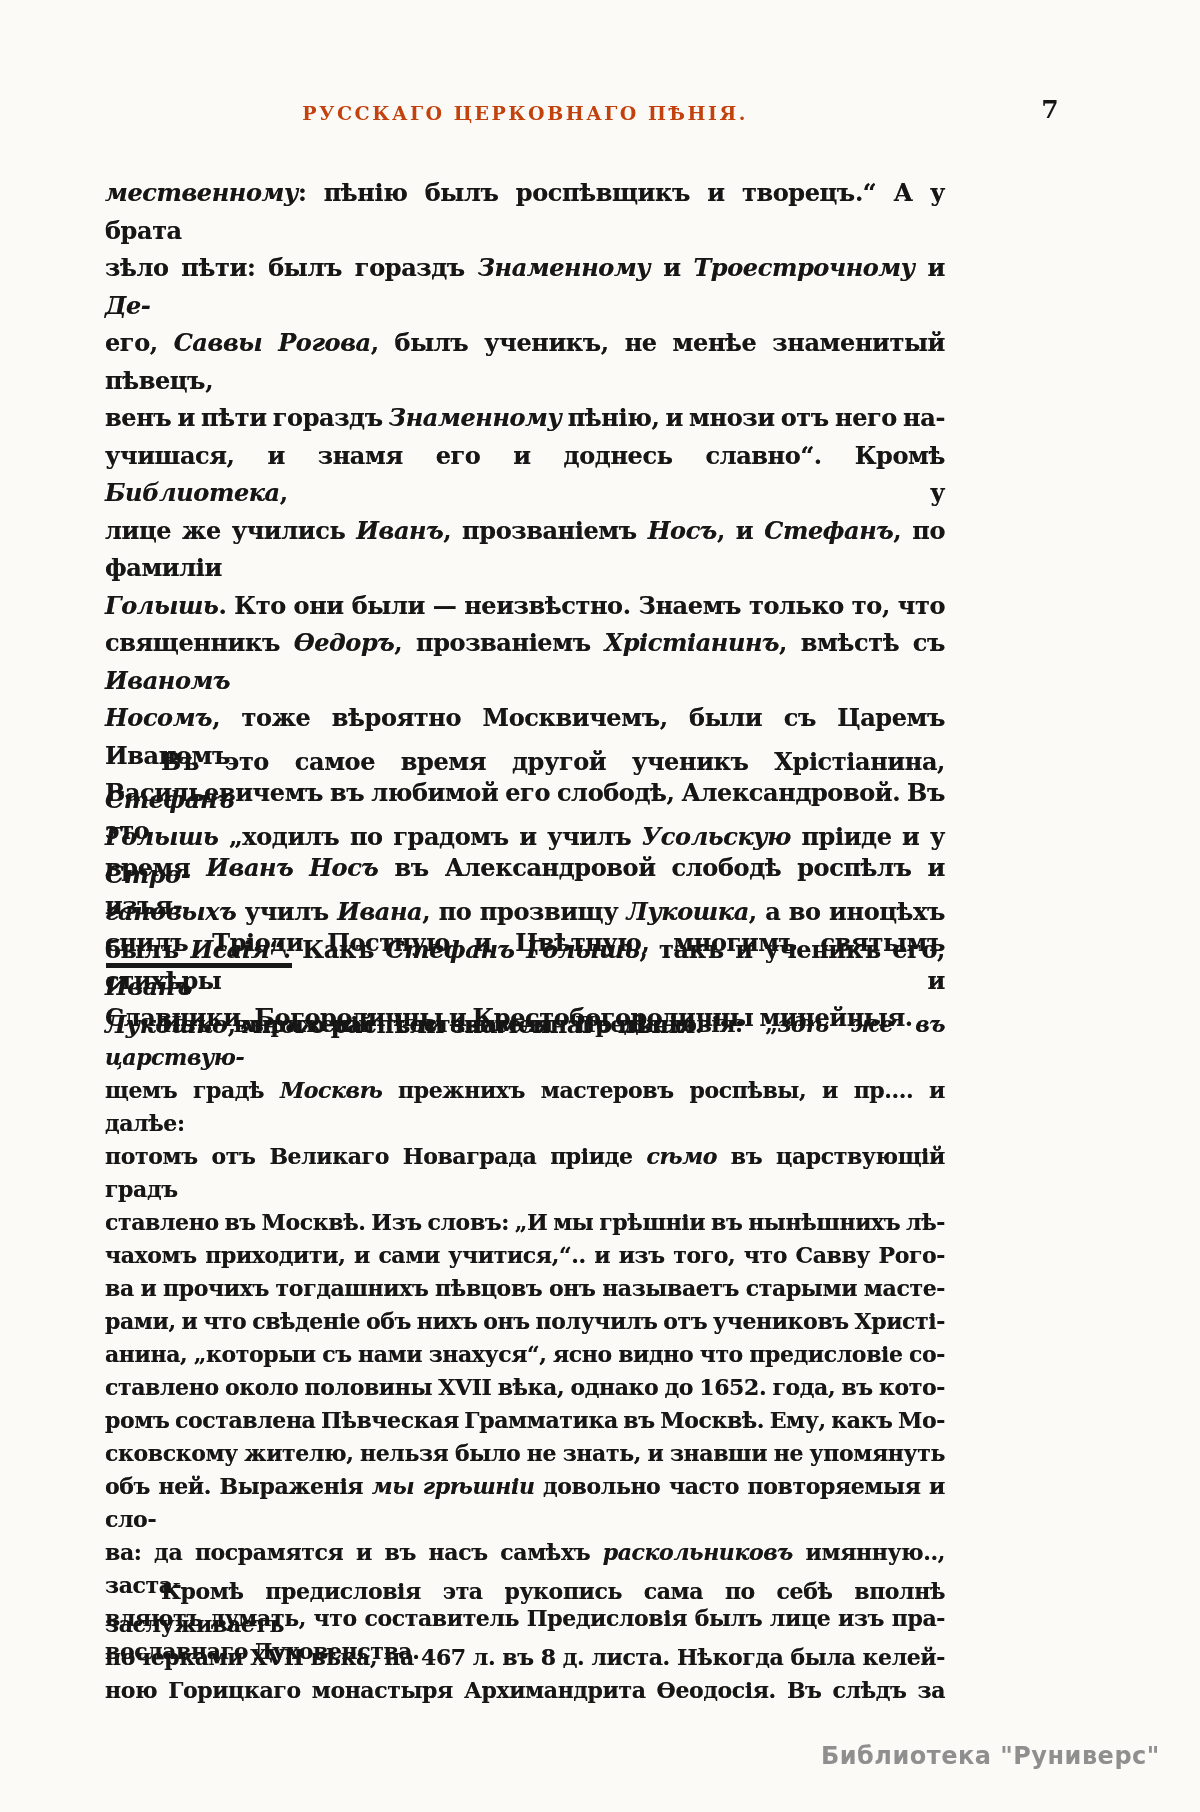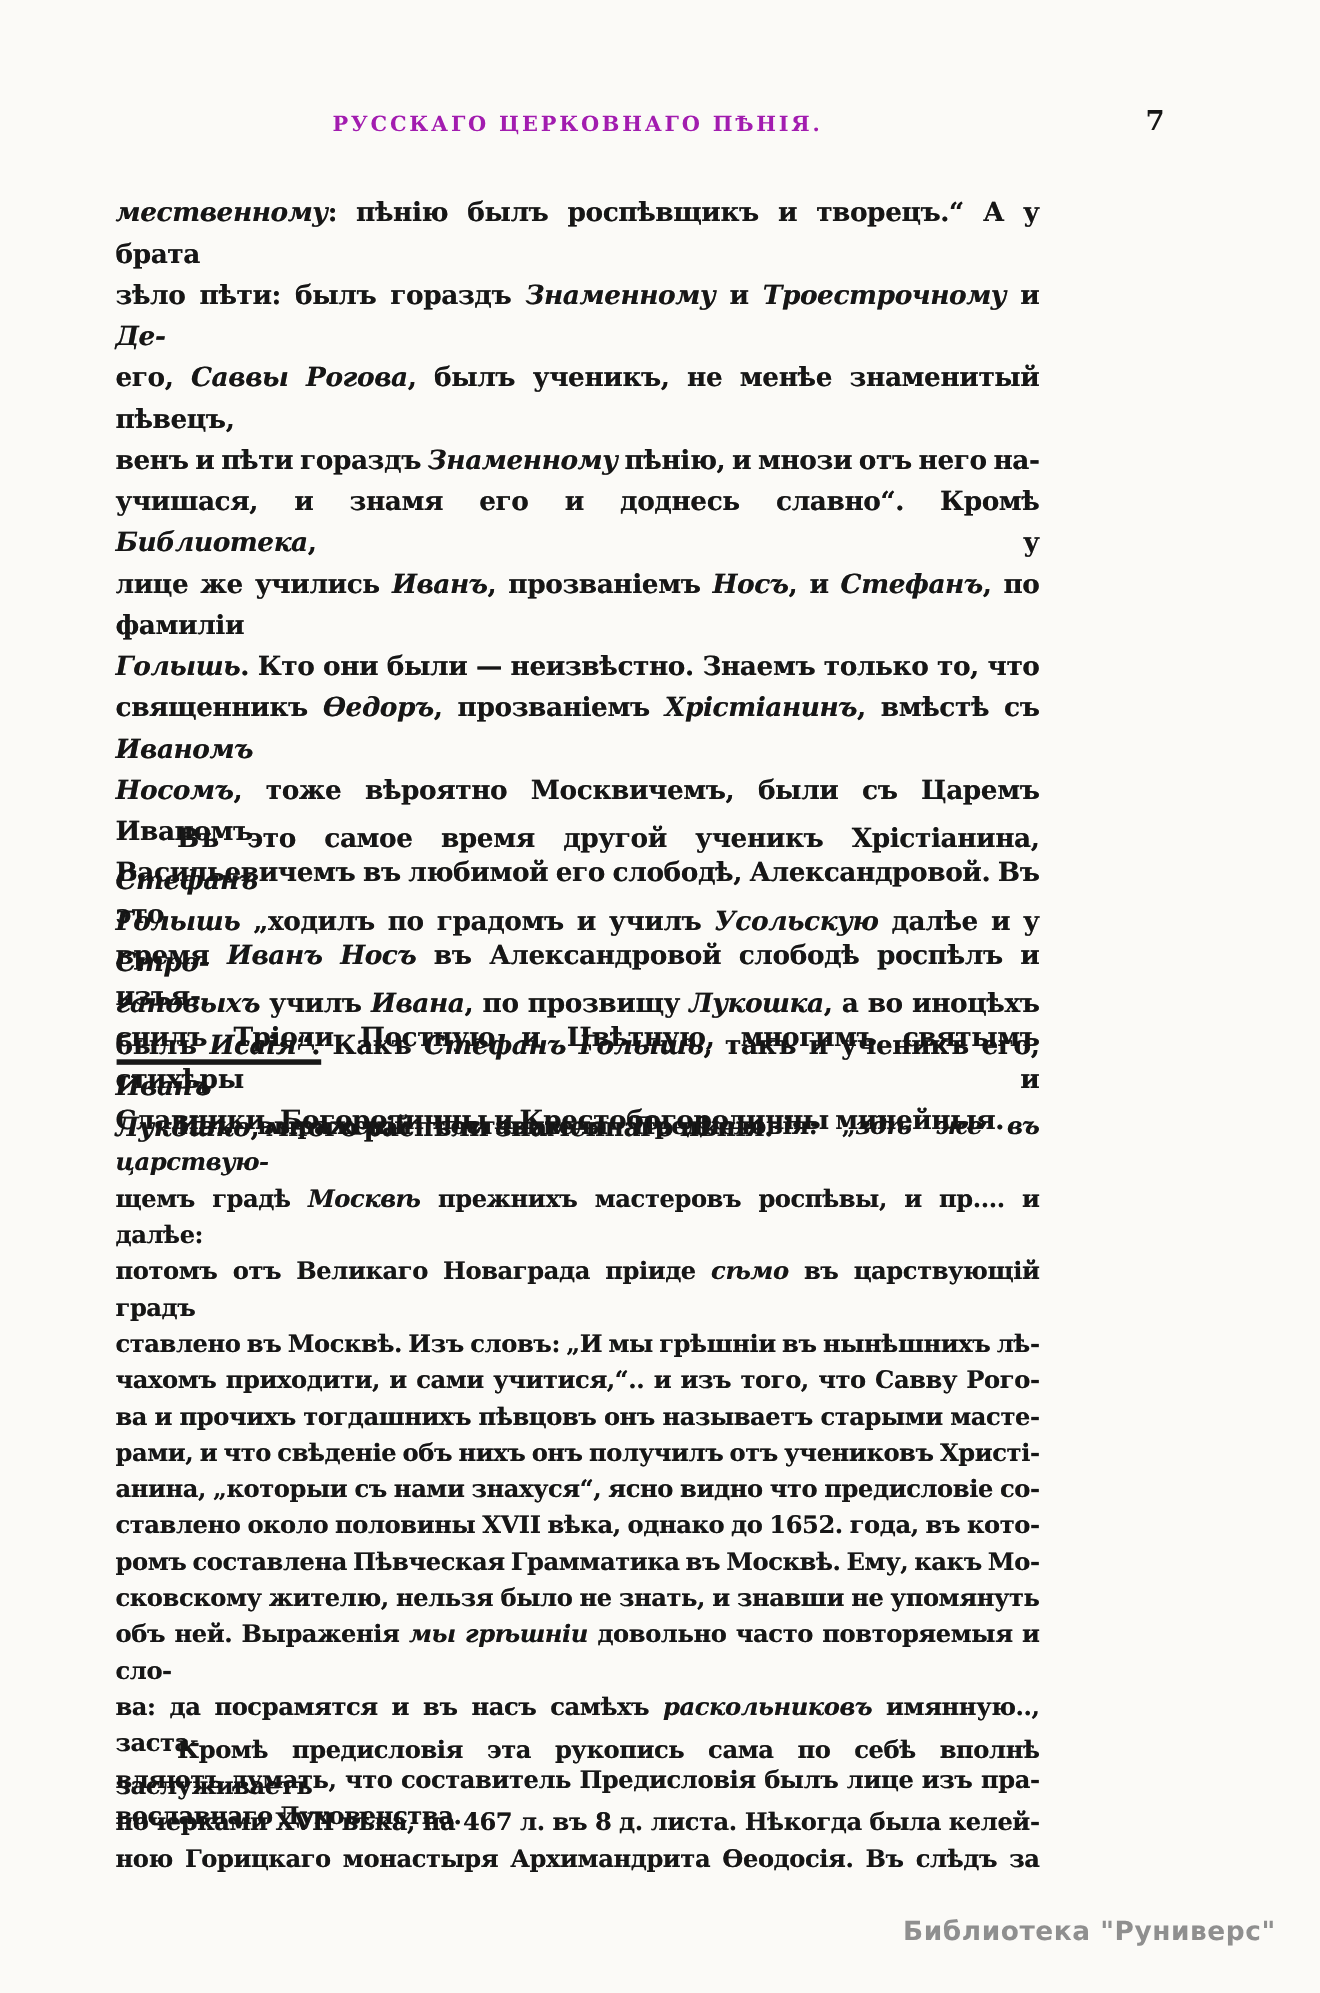--- a/index.html
+++ b/index.html
@@ -11,7 +11,7 @@
   .running-title {
     position:absolute; top:102px; left:105px; width:840px;
     text-align:center; font-size:19px; font-weight:700;
-    letter-spacing:2.5px; color:#a21caf;
+    letter-spacing:2.5px; color:#c2410c;
   }
   .page-number {
     position:absolute; top:95px; left:1030px; width:40px;

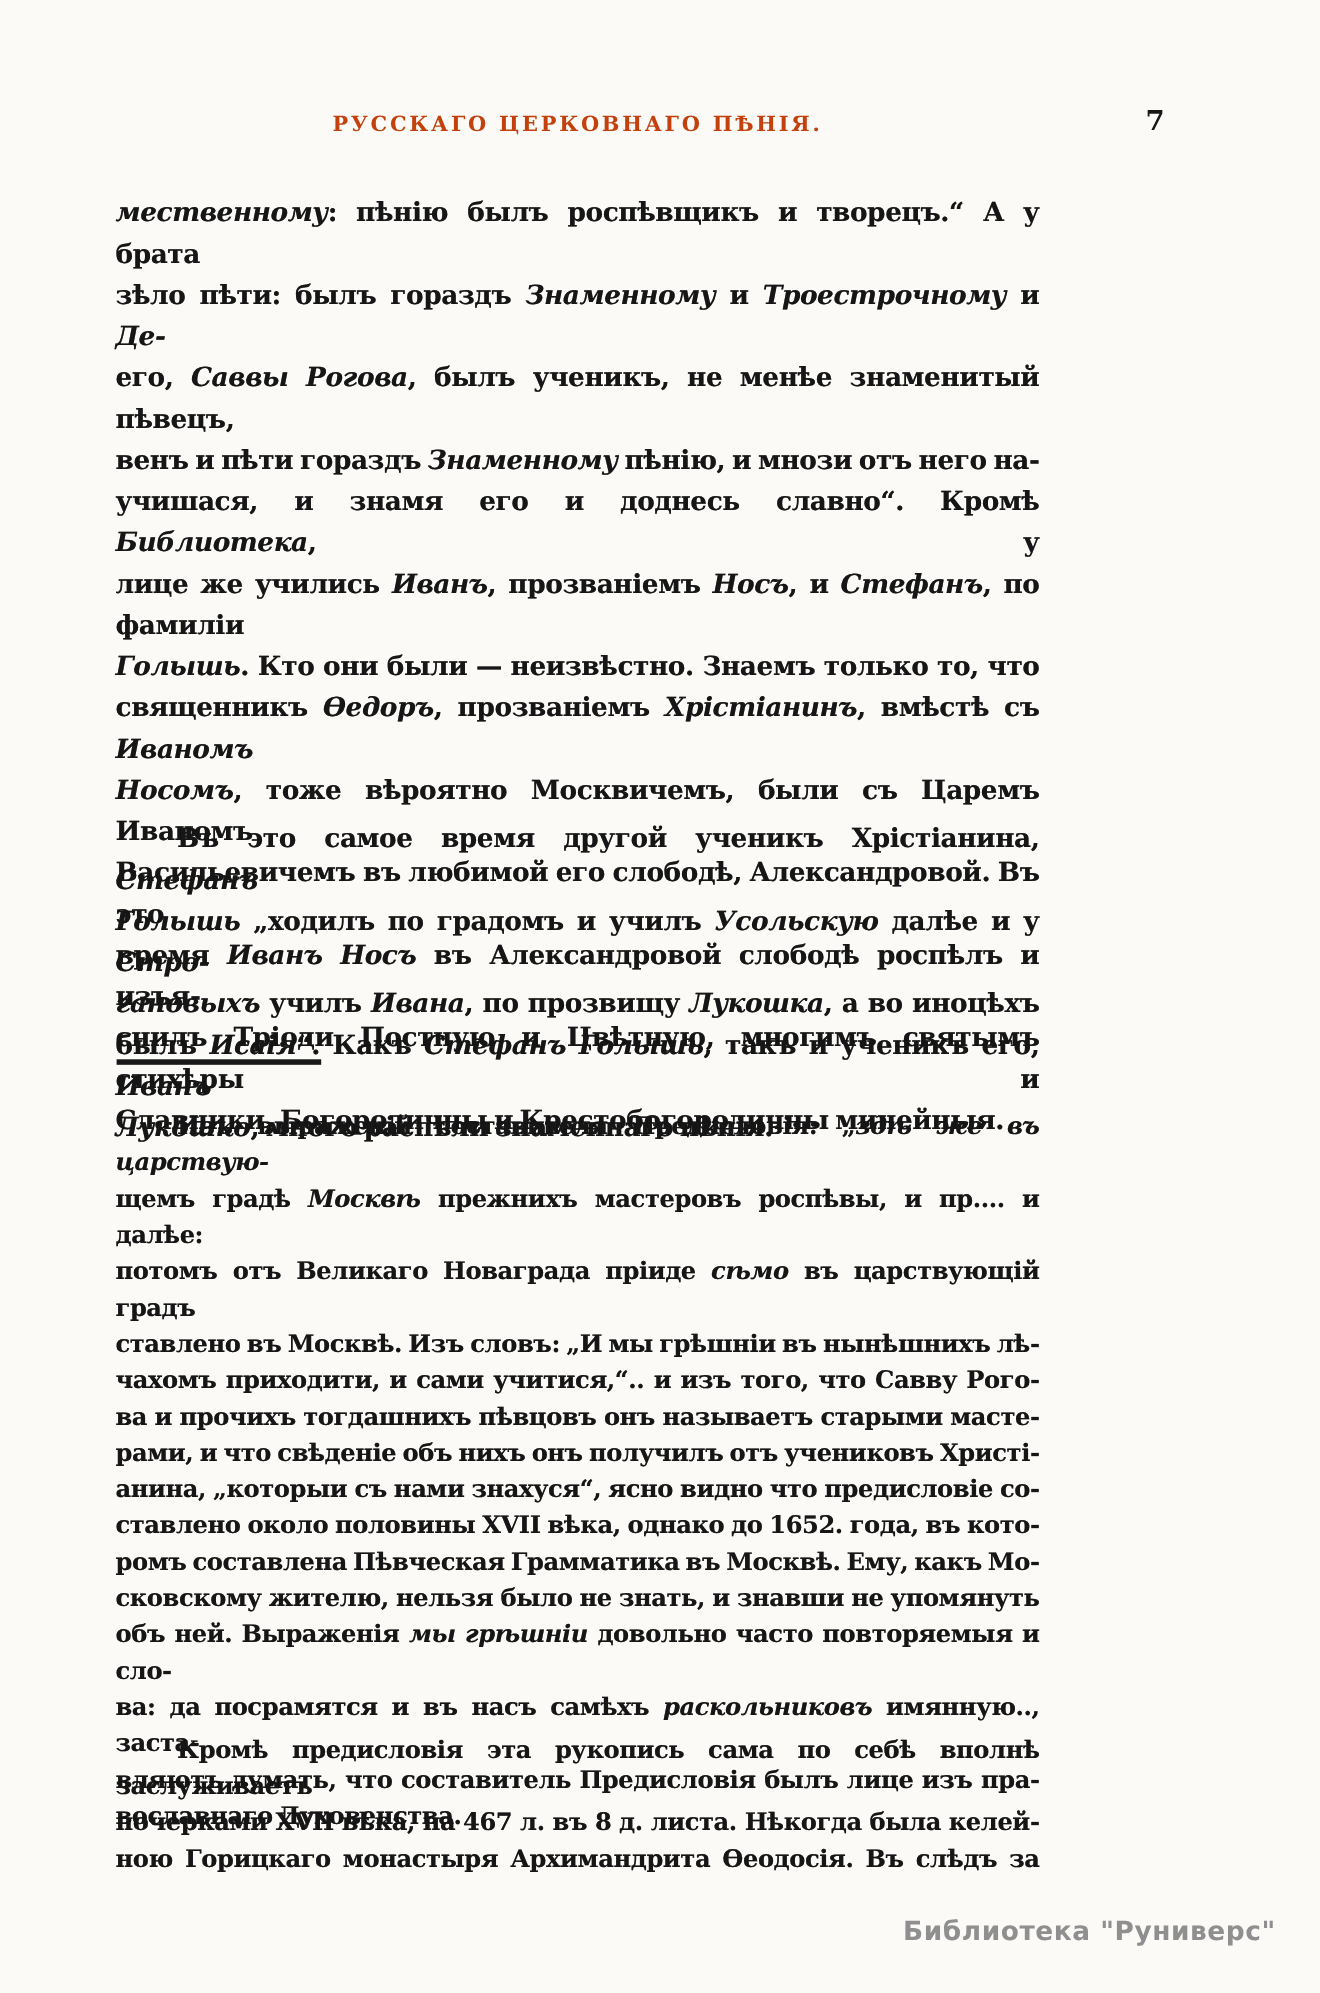--- a/index.html
+++ b/index.html
@@ -68,7 +68,7 @@
 
   <div class="textblock main" style="top:743px">
       <div class="line first-indent"><span>Въ это самое время другой ученикъ Хрістіанина, </span><span class="it">Стефанъ</span></div>
-      <div class="line"><span class="it">Голышь</span><span> „ходилъ по градомъ и училъ </span><span class="it">Усольскую</span><span> далѣе и у </span><span class="it">Стро-</span></div>
+      <div class="line"><span class="it">Голышь</span><span> „ходилъ по градомъ и училъ </span><span class="it">Усольскую</span><span> пріиде и у </span><span class="it">Стро-</span></div>
       <div class="line"><span class="it">гановыхъ</span><span> училъ </span><span class="it">Ивана</span><span>, по прозвищу </span><span class="it">Лукошка</span><span>, а во иноцѣхъ</span></div>
       <div class="line"><span>былъ </span><span class="it">Исаія</span><span>“. Какъ </span><span class="it">Стефанъ Голышь</span><span>, такъ и ученикъ его, </span><span class="it">Иванъ</span></div>
       <div class="line last"><span class="it">Лукошко</span><span>, много распѣли знаменнаго пѣнія.</span></div>

